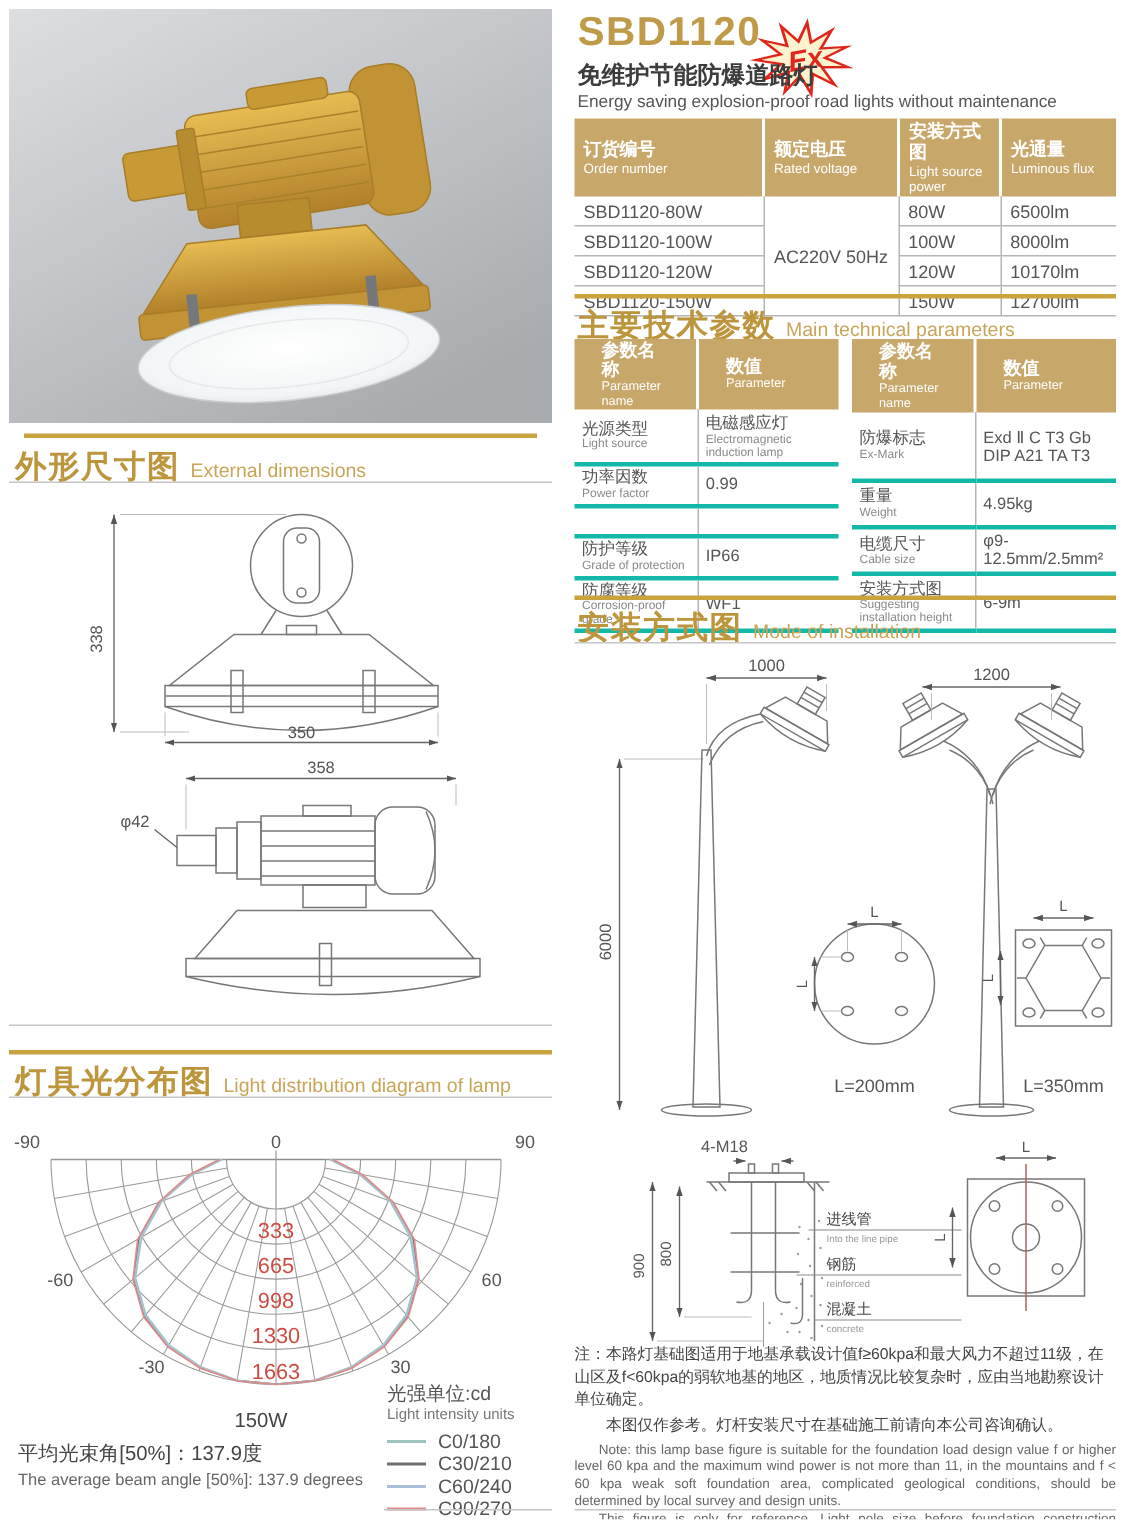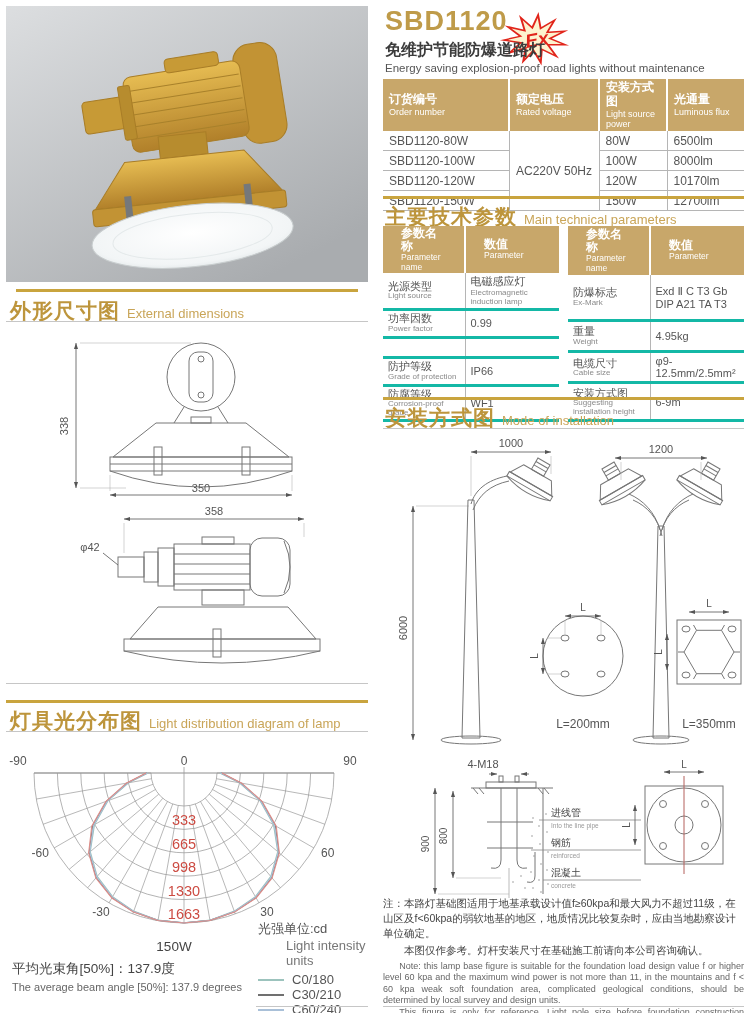--- a/index.html
+++ b/index.html
@@ -37,7 +37,7 @@
   .notes-cn.ind{text-indent:2em;margin-top:1px;}
   .notes-en{font-size:9px;color:#666;line-height:1.28;margin:3px 0 0 0;text-align:justify;text-indent:1.8em;}
   .legend-units-cn{font-size:13px;color:#555;}
-  .legend-units-en{font-size:13px;color:#777;margin-left:28px;}
+  .legend-units-en{font-size:10px;color:#777;}
   .legend-row{display:flex;align-items:center;height:15px;}
   .sw{display:inline-block;width:26px;height:2px;margin-right:8px;}
   .legend-label{font-size:13px;color:#555;}

